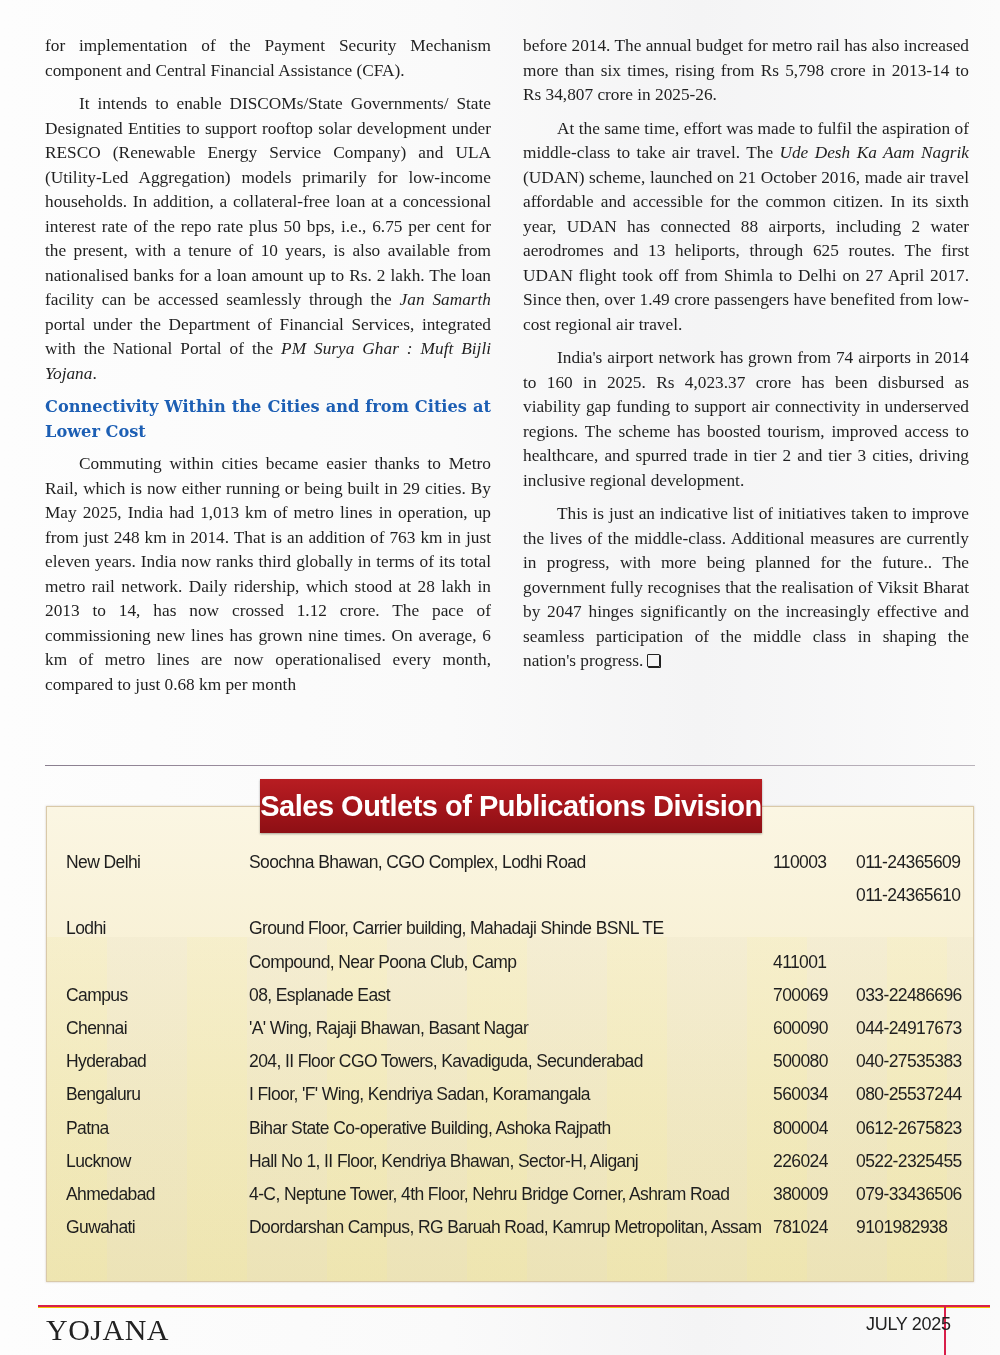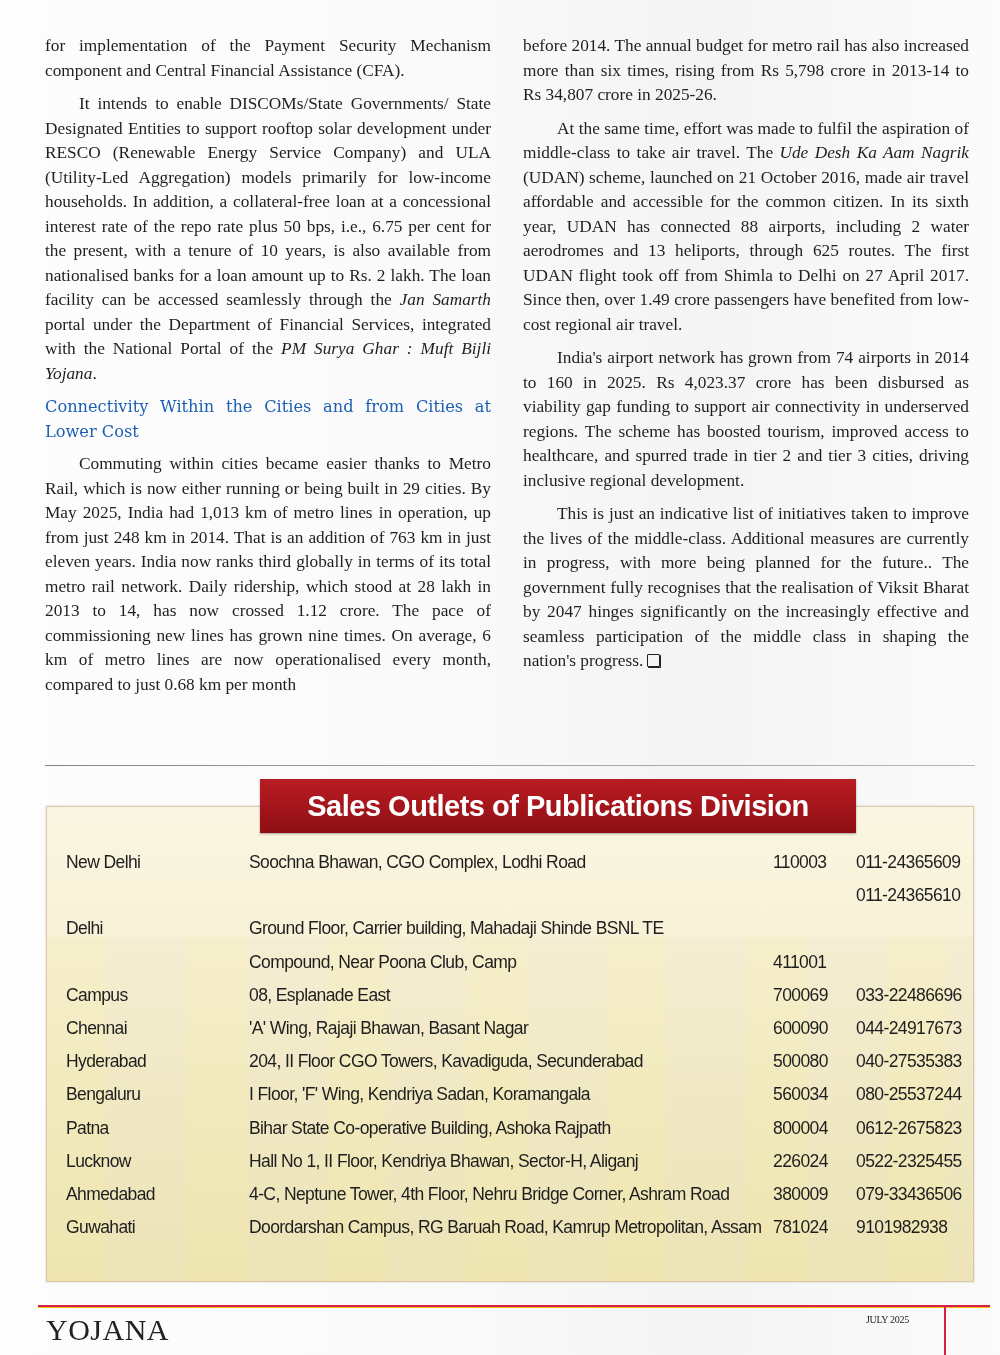--- a/index.html
+++ b/index.html
@@ -15,7 +15,7 @@
     .col p.indent { text-indent:34px; }
     .col p.cont { text-indent:0; }
     .col em { font-style:italic; }
-    .subhead { color:#1d5fb4; font-weight:normal; font-family:"DejaVu Serif",serif; font-size:16.2px;
+    .subhead { color:#1d5fb4; font-weight:bold; font-family:"DejaVu Serif",serif; font-size:16.2px;
       line-height:24.5px; margin:4px 0 8px 0; text-align:justify; }
     .divider { position:absolute; left:45px; top:765px; width:930px; height:1px;
       background:linear-gradient(90deg,#8a7f8f,#a898aa 40%,#b9b3bb 100%); }

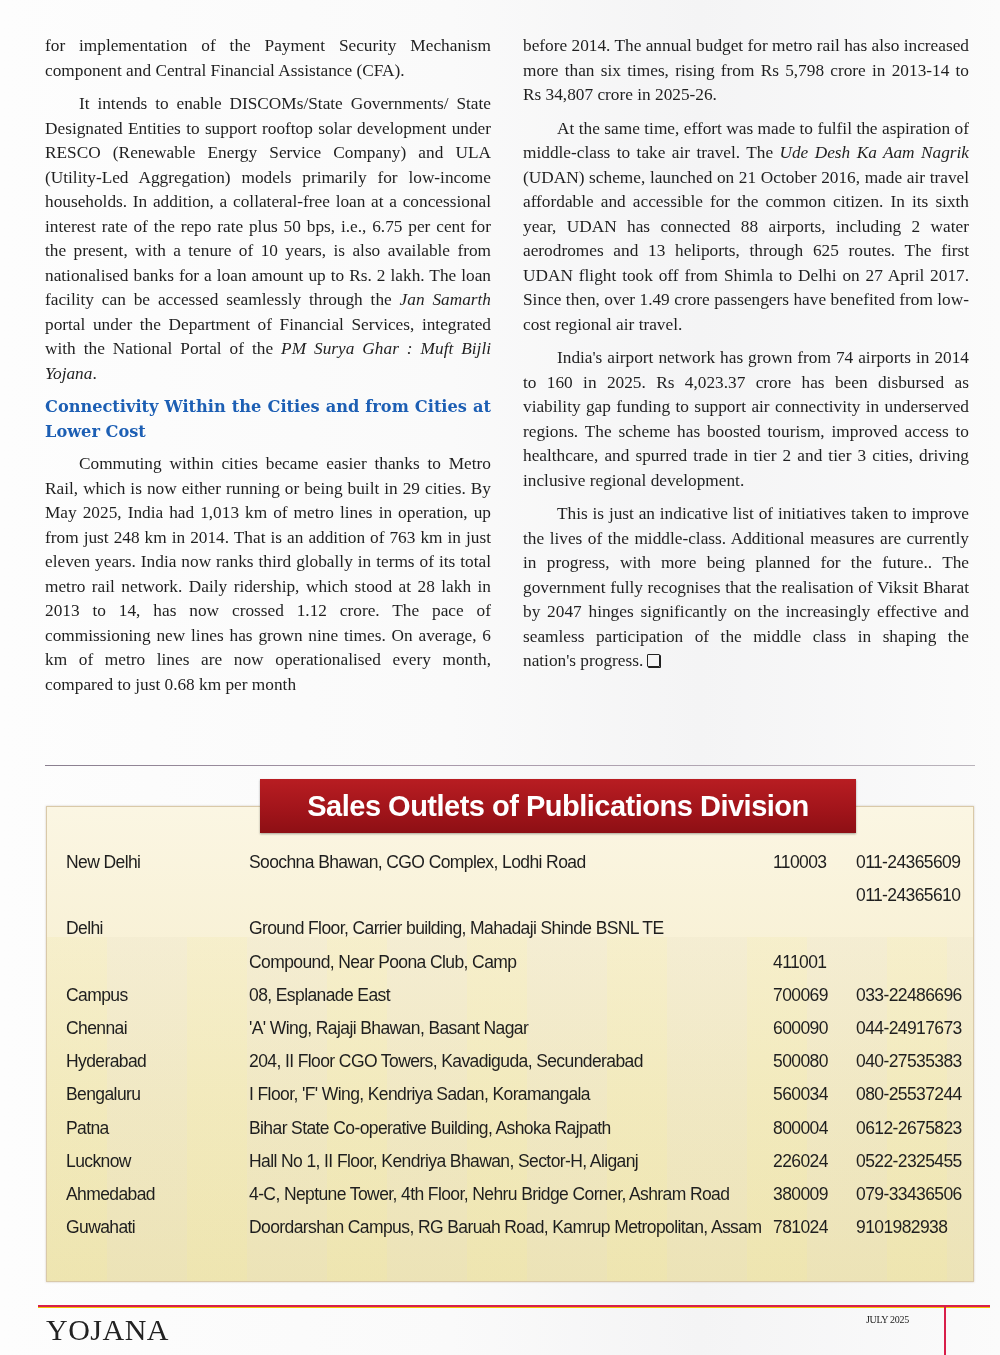--- a/index.html
+++ b/index.html
@@ -25,7 +25,7 @@
     .box::before { content:""; position:absolute; left:0; right:0; top:130px; bottom:0;
       background: repeating-linear-gradient(90deg, rgba(230,220,120,.12) 0 60px, rgba(210,200,170,.10) 60px 140px);
       pointer-events:none; }
-    .box-title { position:absolute; left:260px; top:779px; width:596px; height:54px;
+    .box-title { position:absolute; left:260px; top:779px; width:502px; height:54px;
       background:linear-gradient(180deg,#b81d22 0%,#a0141a 60%,#8d0f14 100%);
       color:#fff; font-family:"Liberation Sans","DejaVu Sans",sans-serif; font-size:29px; font-weight:bold;
       display:flex; align-items:center; justify-content:center; letter-spacing:-0.5px;

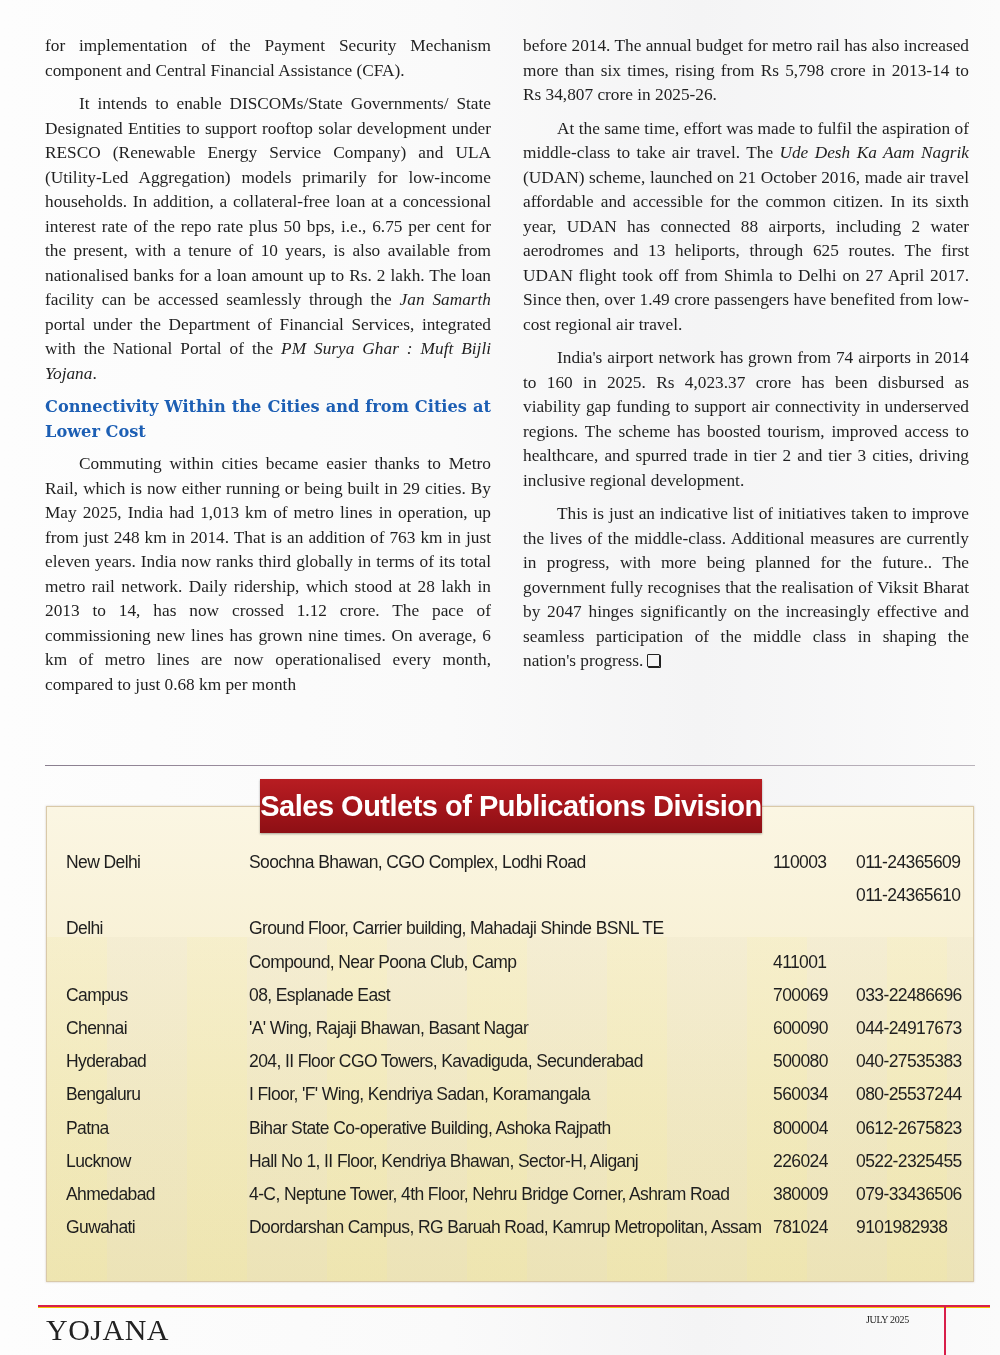--- a/index.html
+++ b/index.html
@@ -88,7 +88,7 @@
         <span class="phone">011-24365610</span>
       </div>
       <div class="row">
-        <span class="city">Delhi</span>
+        <span class="city">Lodhi</span>
         <span class="addr">Ground Floor, Carrier building, Mahadaji Shinde BSNL TE</span>
         <span class="pin"></span>
         <span class="phone"></span>

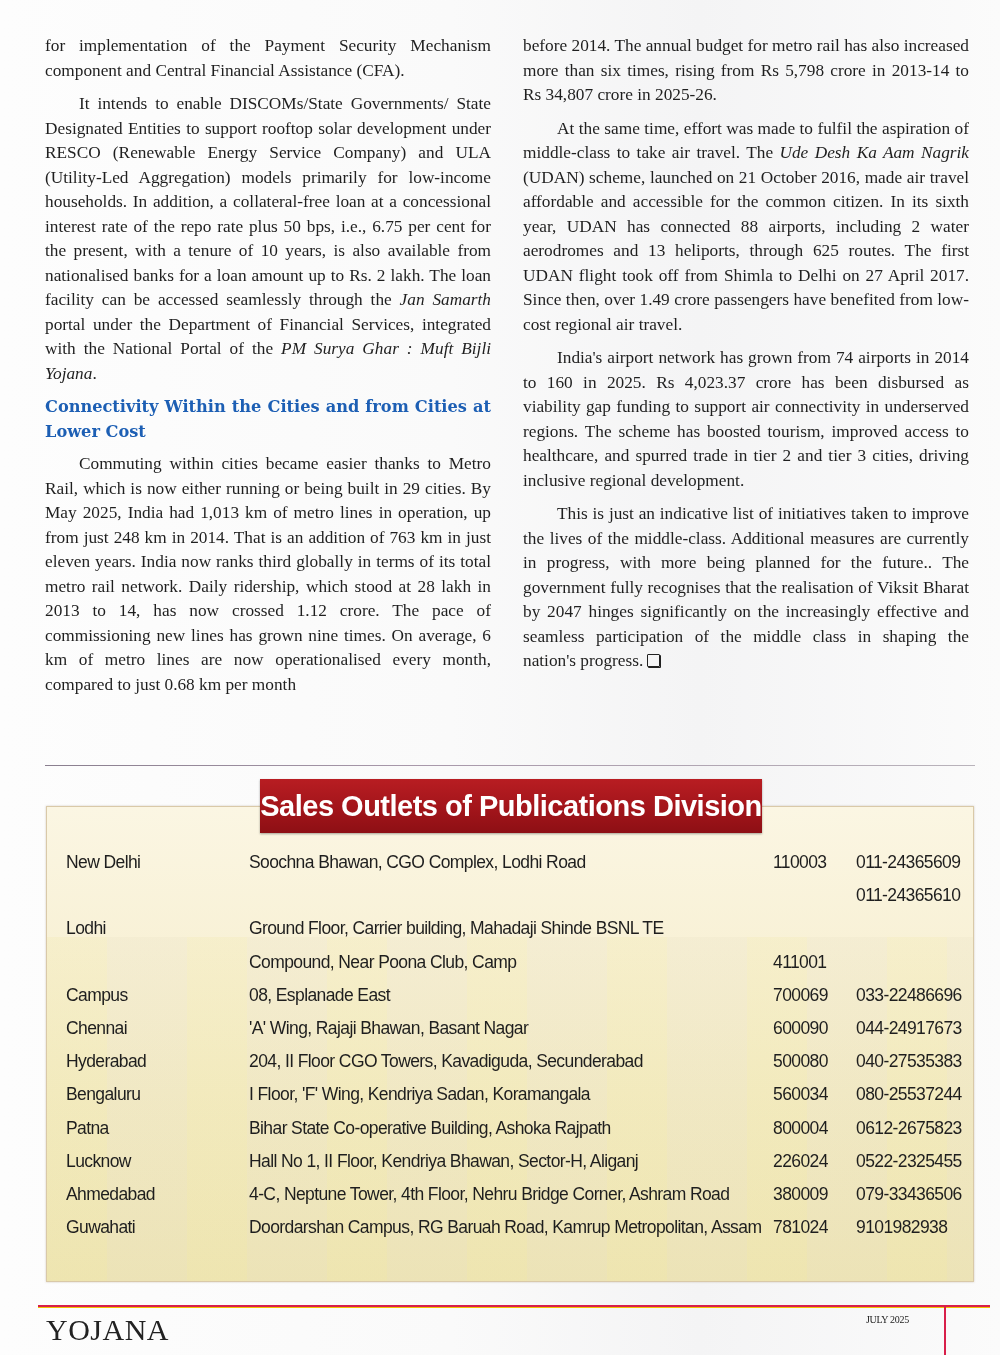--- a/index.html
+++ b/index.html
@@ -43,8 +43,8 @@
     .footer-vline { position:absolute; left:944px; top:1305px; width:2px; height:50px; background:#d81f4a; }
     .footer-brand { position:absolute; left:46px; top:1313px; font-family:"Liberation Serif","DejaVu Serif",serif;
       font-size:30px; color:#222; letter-spacing:0.5px; }
-    .footer-date { position:absolute; left:866px; top:1314px; font-family:Liberation Serif, serif;
-      font-size:10px; color:#222; letter-spacing:-0.3px; }
+    .footer-date { position:absolute; left:866px; top:1314px; font-family:Liberation Sans, sans-serif;
+      font-size:18px; color:#222; letter-spacing:-0.3px; }
     .footer-page { position:absolute; left:956px; top:1358px; font-family:"Liberation Sans",sans-serif;
       font-size:14px; color:#222; }
     .endmark { display:inline-block; width:11px; height:11px; border:1.6px solid #222;

